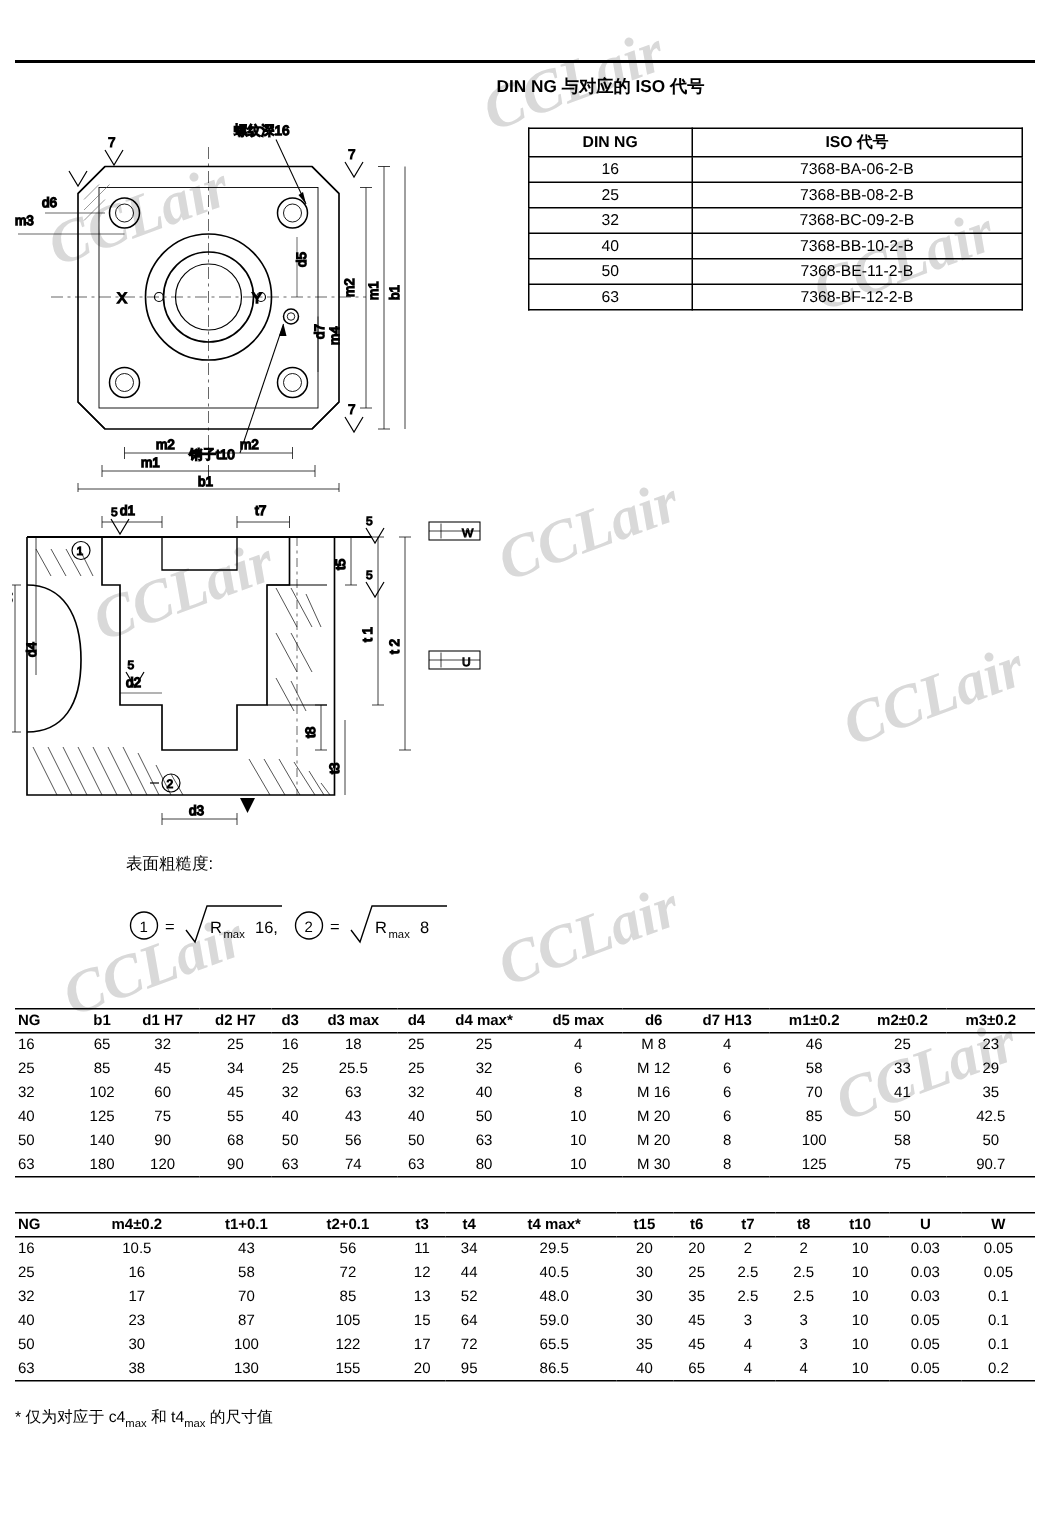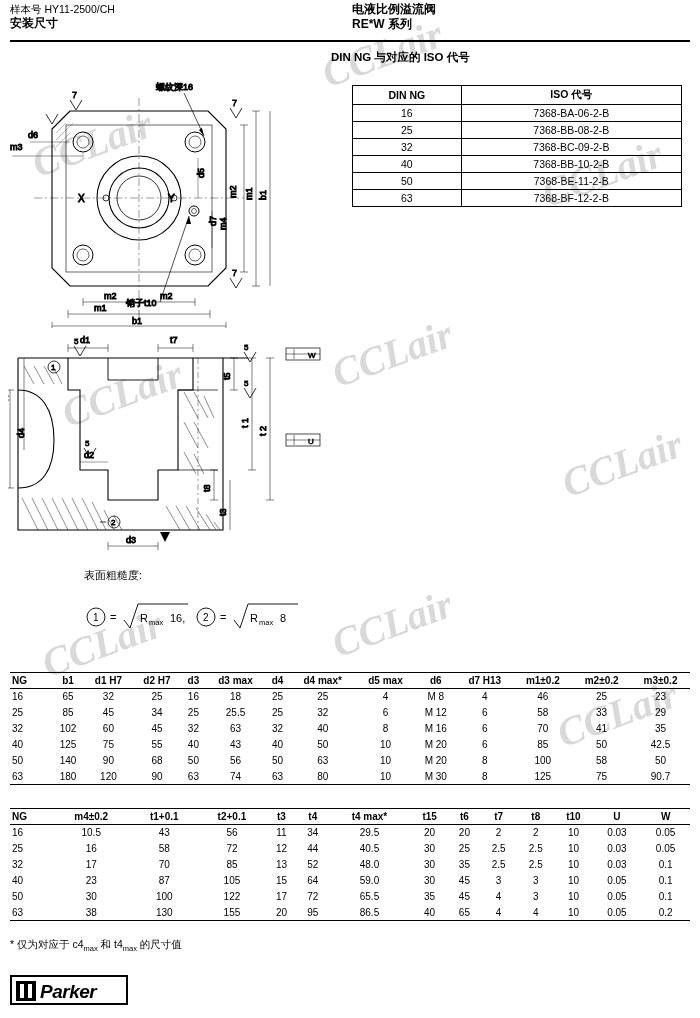--- a/index.html
+++ b/index.html
@@ -82,16 +82,6 @@
   <div class="wm" style="left:330px; top:600px; transform:rotate(-20deg);"><span>CCLair</span></div>
   <div class="wm" style="left:555px; top:690px; transform:rotate(-20deg);"><span>CCLair</span></div>
 
-  <div class="hdr">
-    <div class="hdr-left">
-      <div class="hdr-l1">样本号 HY11-2500/CH</div>
-      <div class="hdr-l2">安装尺寸</div>
-    </div>
-    <div class="hdr-right">
-      <div class="hdr-l2" style="font-weight:bold;">电液比例溢流阀</div>
-      <div class="hdr-l2">RE*W 系列</div>
-    </div>
-  </div>
   <div class="rule"></div>
 
   <div class="sub right">DIN NG 与对应的 ISO 代号</div>

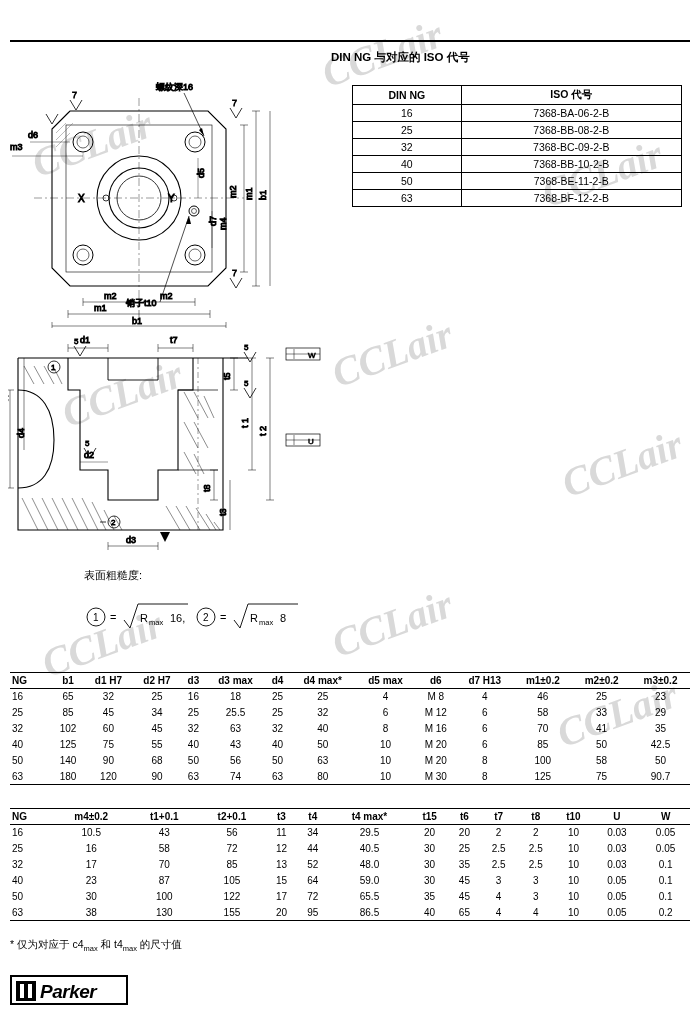--- a/index.html
+++ b/index.html
@@ -595,10 +595,6 @@
     <span>* 仅为对应于 c4</span><sub>max</sub><span> 和 t4</span><sub>max</sub><span> 的尺寸值</span>
   </div>
 
-  <div class="logo">
-    <div class="bar"></div>
-    <div class="txt">Parker</div>
-  </div>
 
 </div>
 

